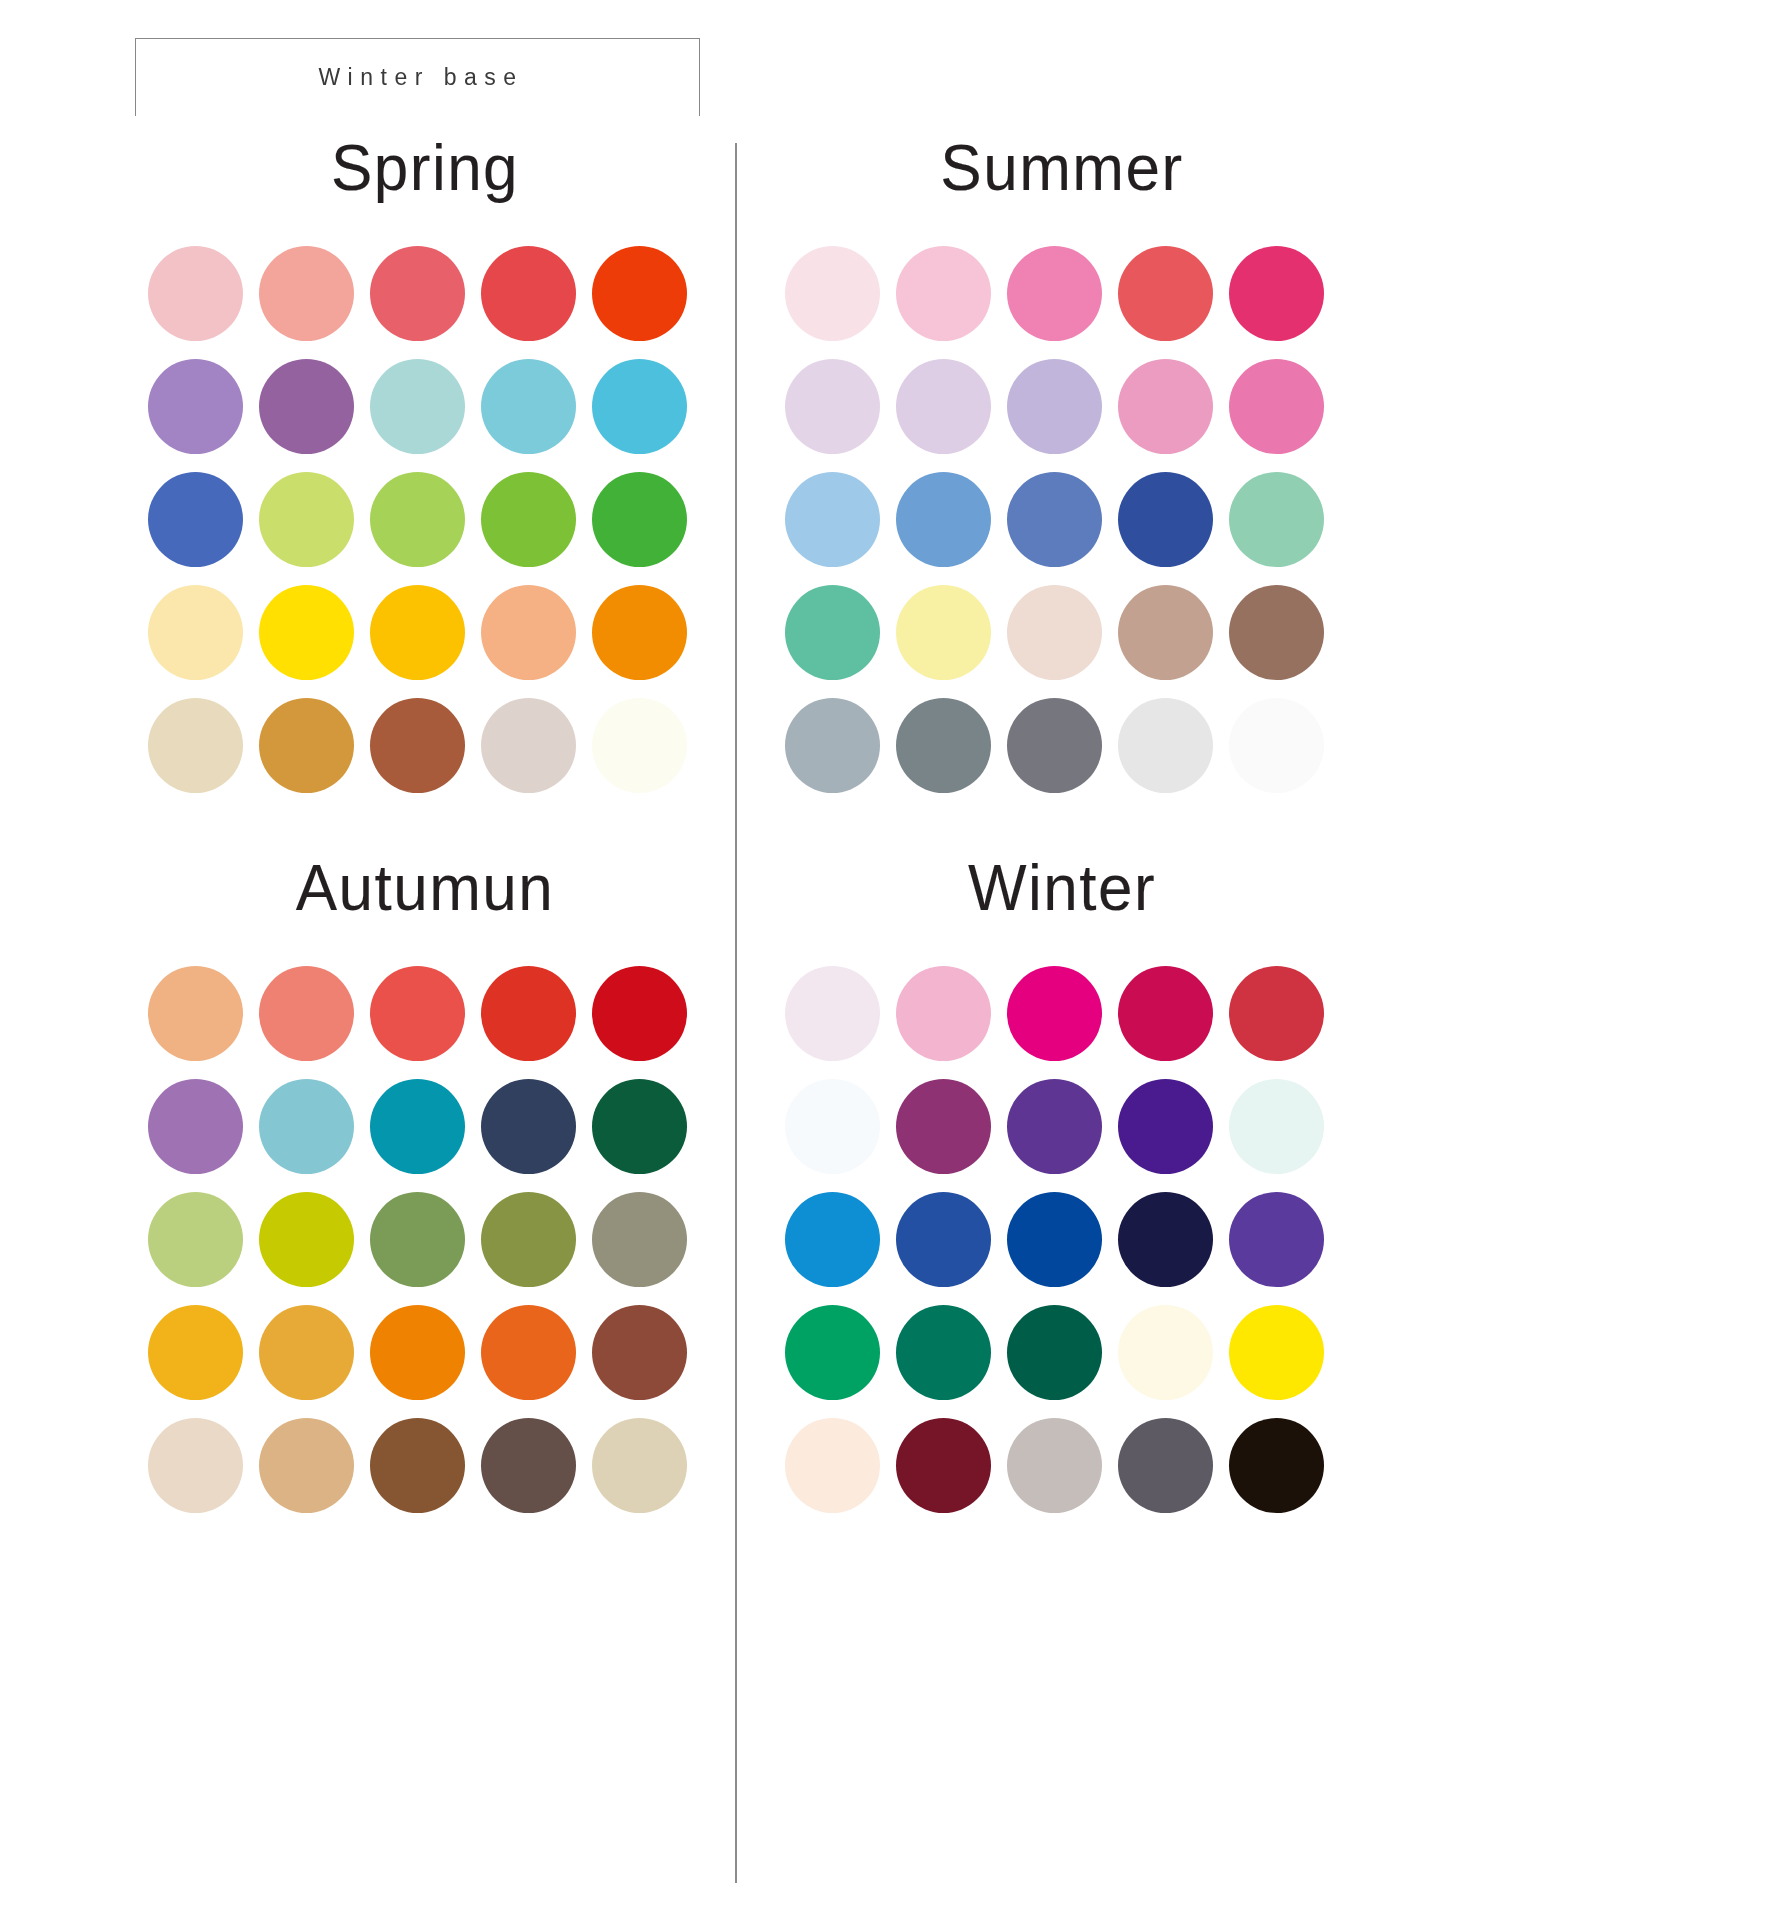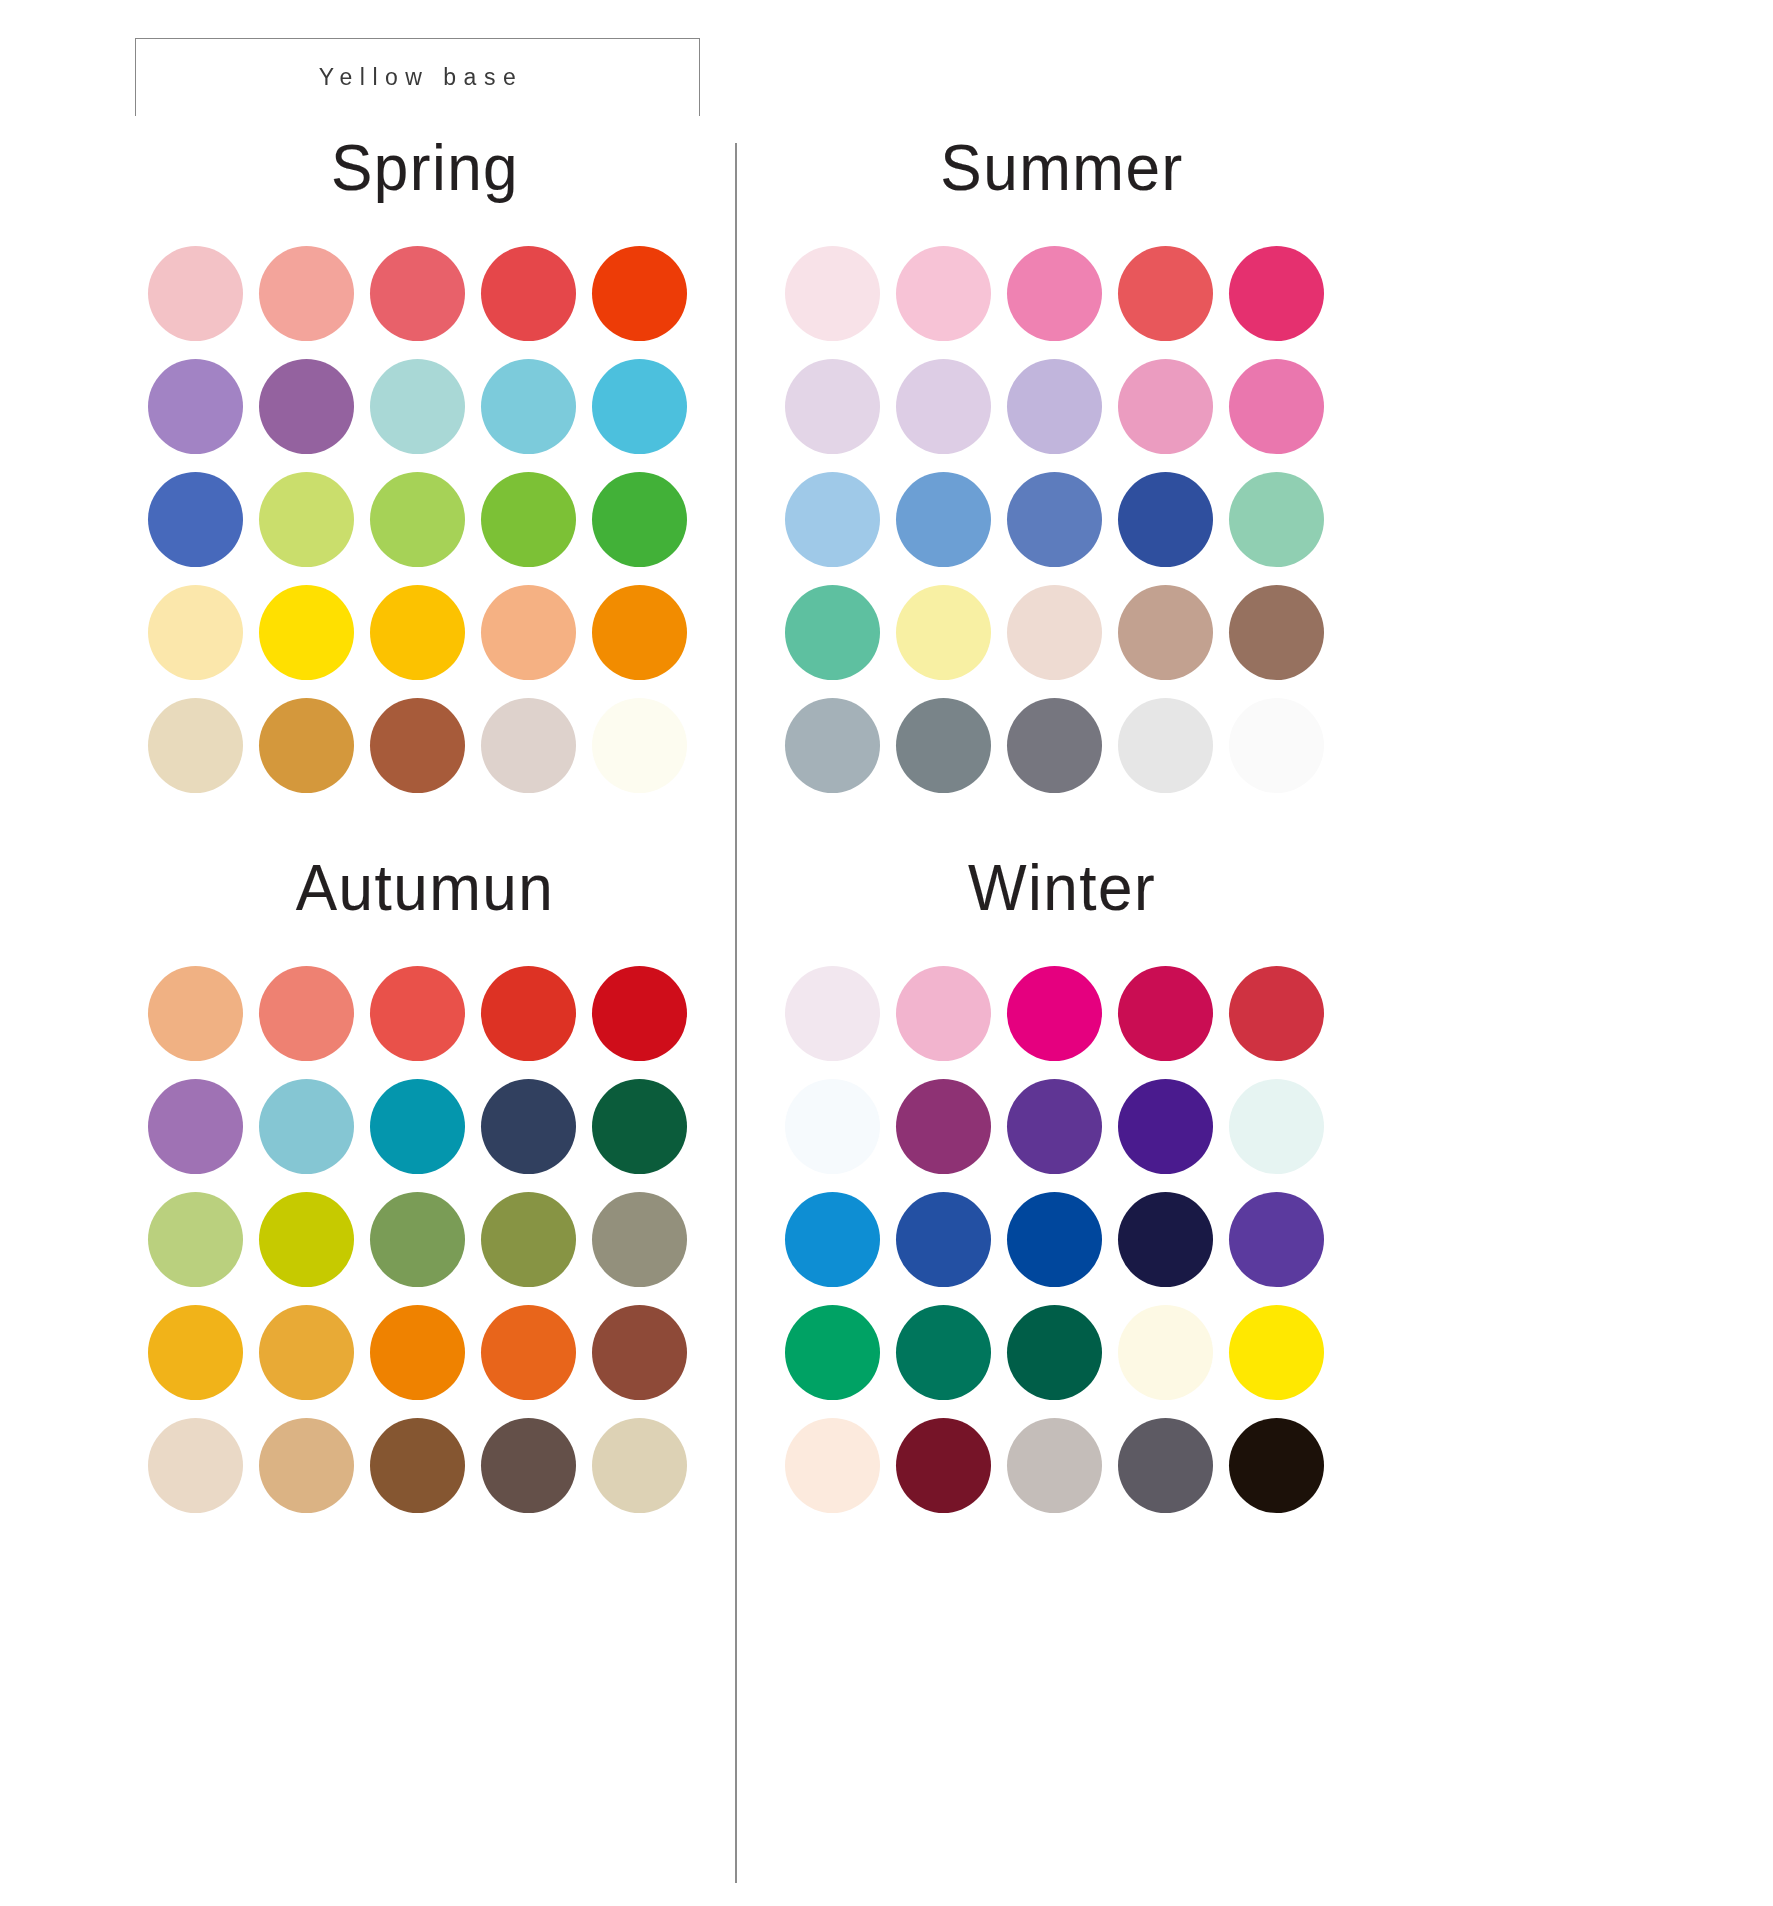--- a/index.html
+++ b/index.html
@@ -111,7 +111,7 @@
 
 <div id="header-band">
   <div class="base-header" id="base-header-yellow">
-    <span class="base-header-label">Yellow base</span>
+    <span class="base-header-label">Winter base</span>
   </div>
 </div>
 

